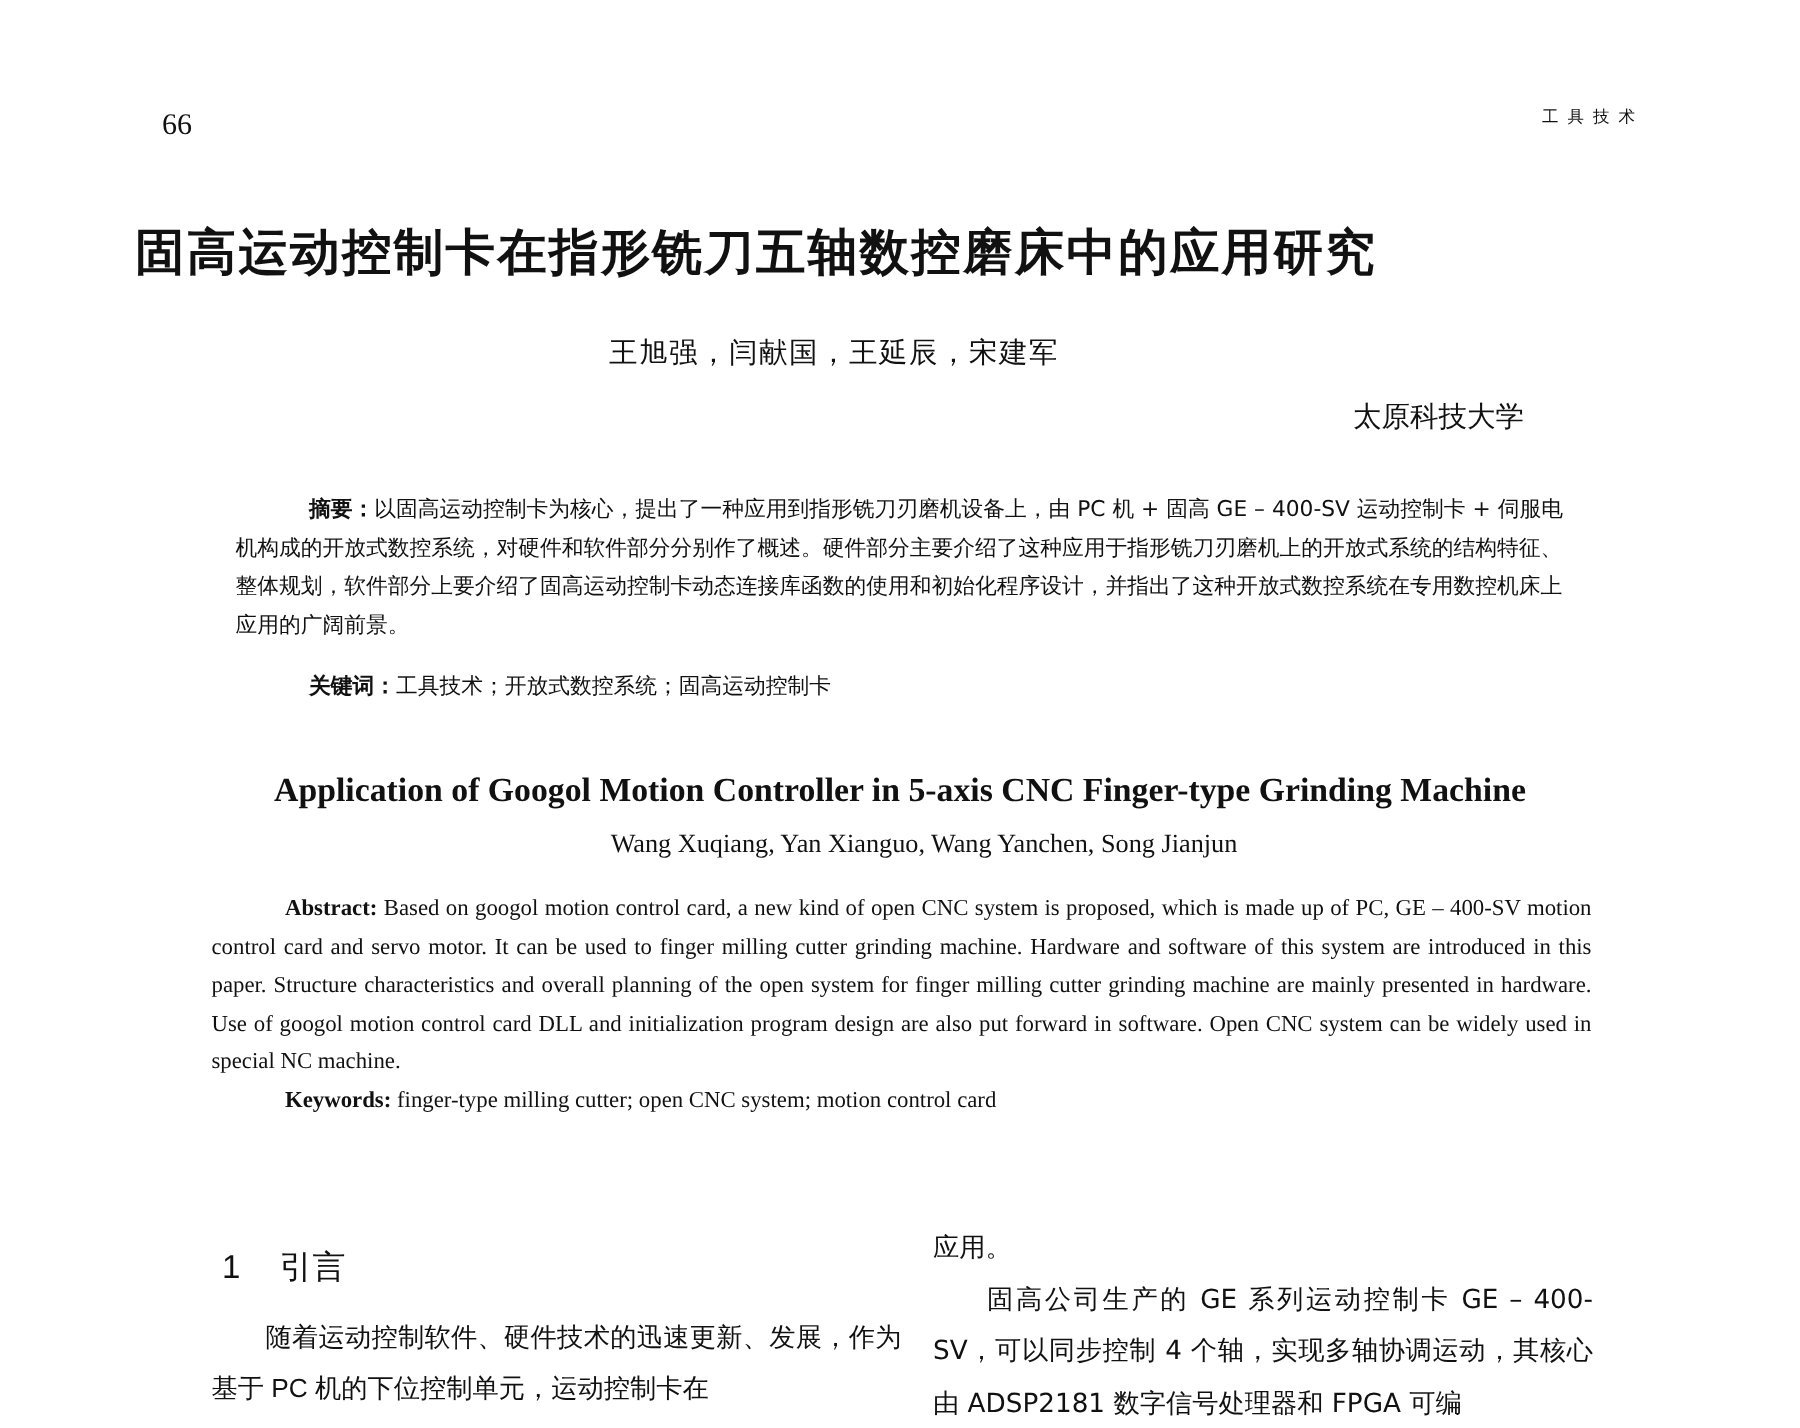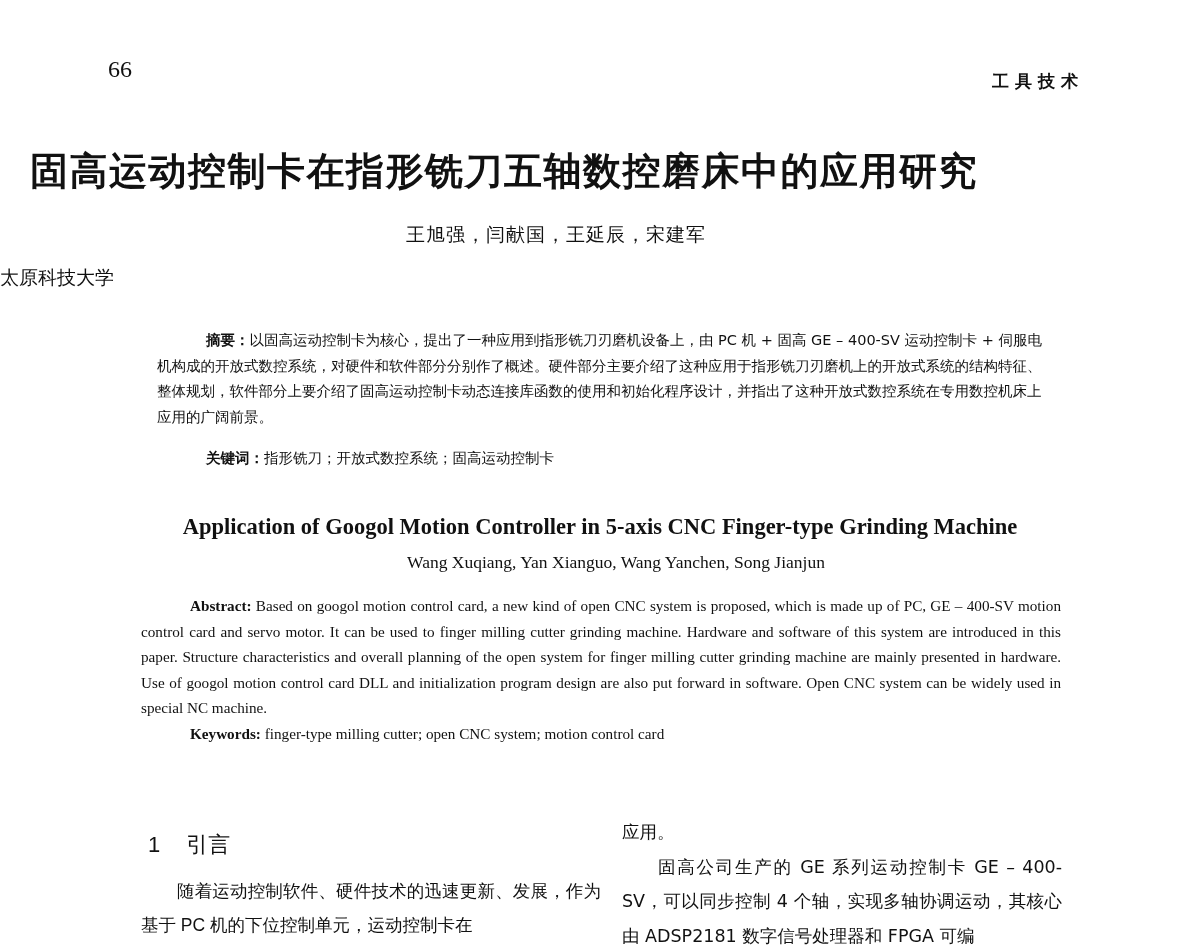--- a/index.html
+++ b/index.html
@@ -9,7 +9,7 @@
     font-family: "DejaVu Serif", "Liberation Serif", serif;
   }
   .abs { position: absolute; }
-  .page-num { left: 108px; top: 56px; font-size: 24px; font-family: "Liberation Serif", serif; }
+  .page-num { left: 108px; top: 72px; font-size: 20px; font-family: "Liberation Serif", serif; }
   .journal { right: 116px; top: 70px; font-size: 17px; letter-spacing: 6px; font-family: "DejaVu Sans", sans-serif; font-weight: bold; }
   .cn-title {
     left: 0; width: 1008px; top: 146px; text-align: center;

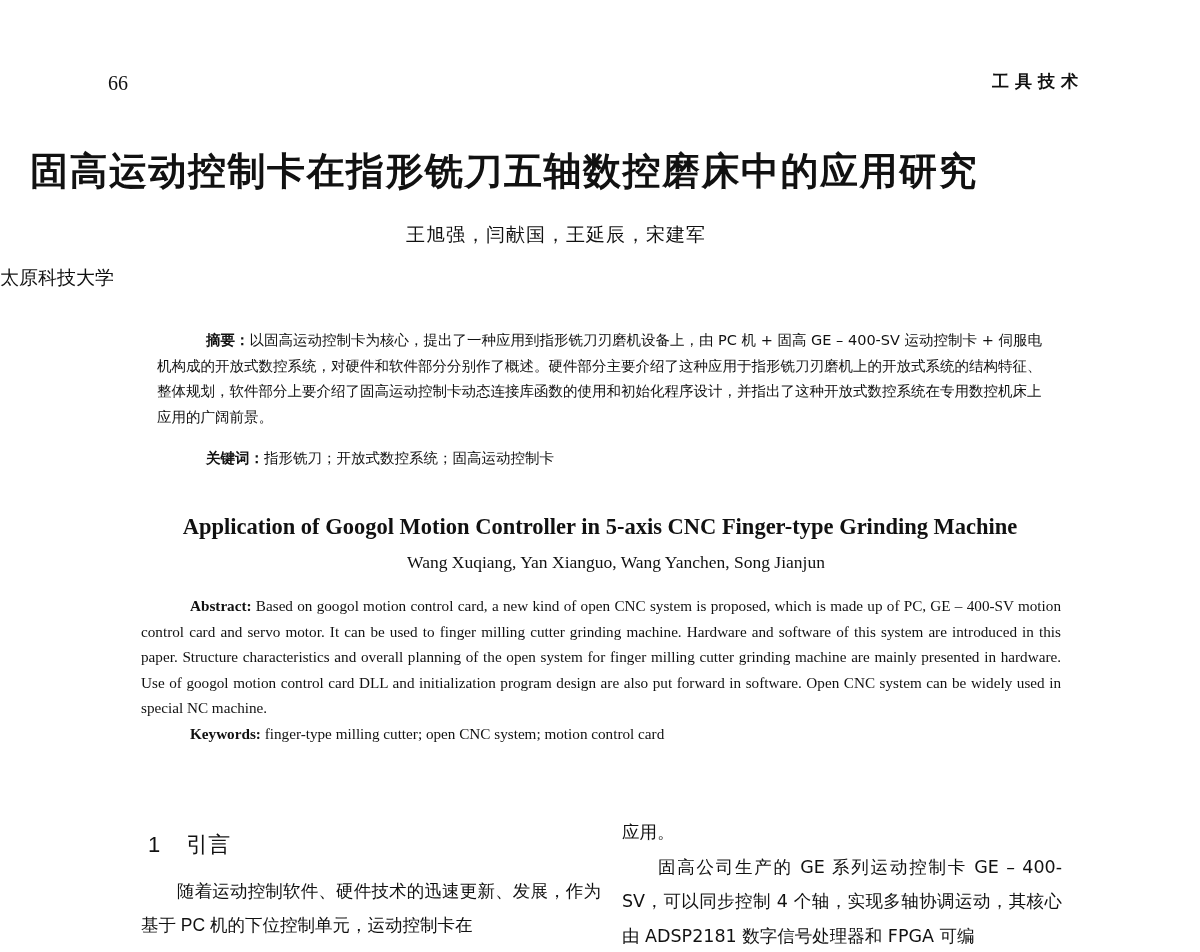--- a/index.html
+++ b/index.html
@@ -10,7 +10,7 @@
   }
   .abs { position: absolute; }
   .page-num { left: 108px; top: 72px; font-size: 20px; font-family: "Liberation Serif", serif; }
-  .journal { right: 116px; top: 70px; font-size: 17px; letter-spacing: 6px; font-family: "DejaVu Sans", sans-serif; font-weight: bold; }
+  .journal { right: 104px; top: 70px; font-size: 11px; letter-spacing: 6px; font-family: "DejaVu Sans", sans-serif; }
   .cn-title {
     left: 0; width: 1008px; top: 146px; text-align: center;
     font-size: 38px; font-weight: bold; letter-spacing: 1.5px;

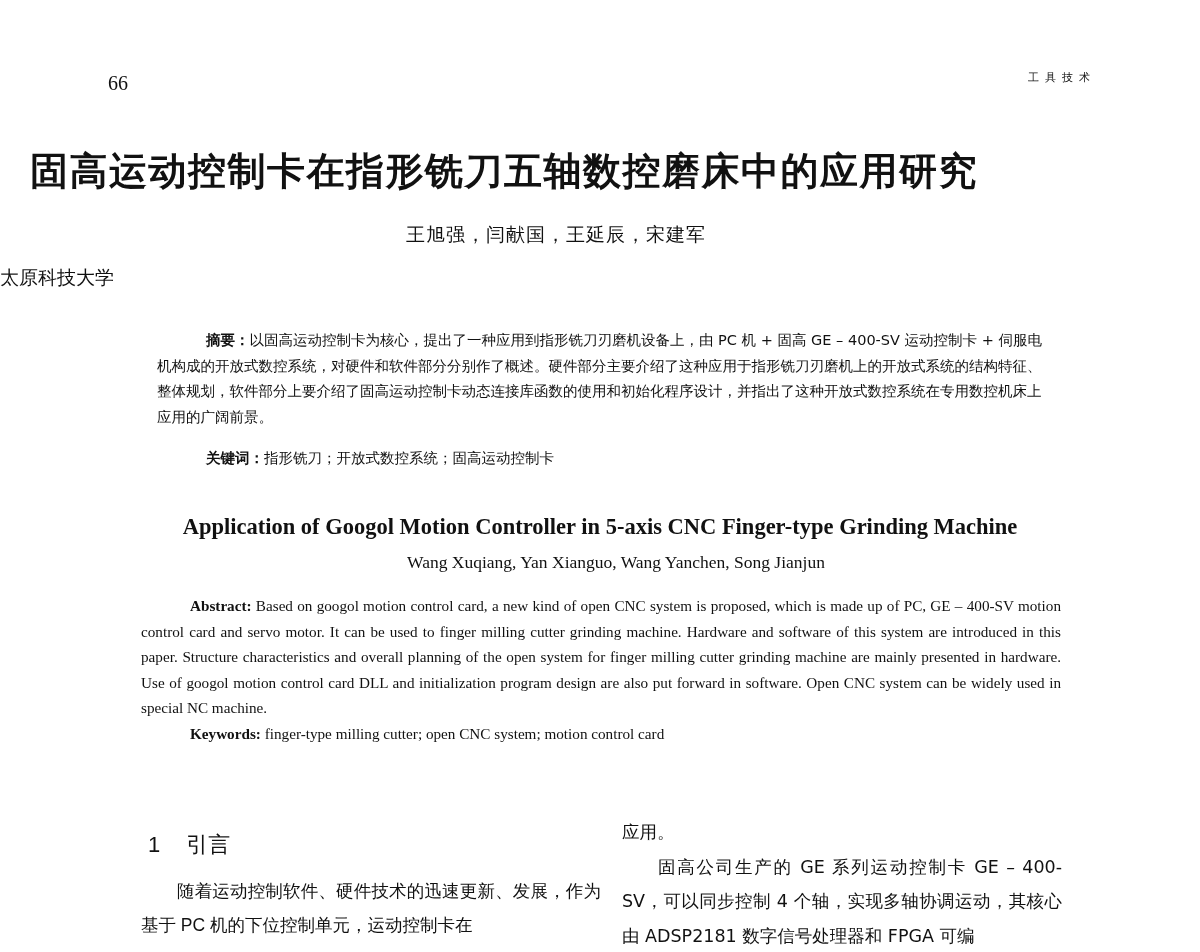--- a/index.html
+++ b/index.html
@@ -13,7 +13,7 @@
   .journal { right: 104px; top: 70px; font-size: 11px; letter-spacing: 6px; font-family: "DejaVu Sans", sans-serif; }
   .cn-title {
     left: 0; width: 1008px; top: 146px; text-align: center;
-    font-size: 38px; font-weight: bold; letter-spacing: 1.5px;
+    font-size: 33px; font-weight: bold; letter-spacing: 1.5px;
     font-family: "DejaVu Sans", sans-serif;
   }
   .cn-authors { left: 0; width: 1112px; top: 222px; text-align: center; font-size: 19px; letter-spacing: 1px; }

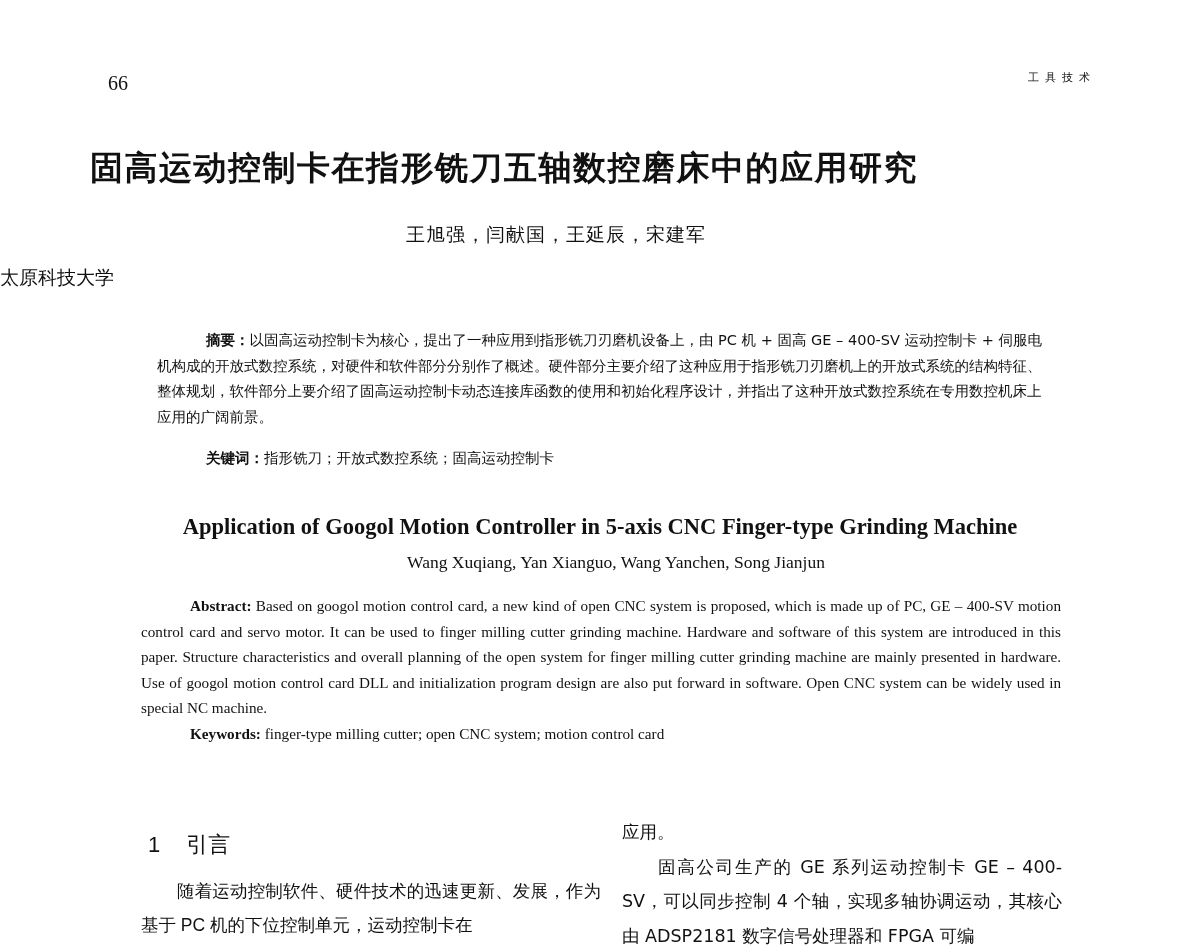--- a/index.html
+++ b/index.html
@@ -17,7 +17,7 @@
     font-family: "DejaVu Sans", sans-serif;
   }
   .cn-authors { left: 0; width: 1112px; top: 222px; text-align: center; font-size: 19px; letter-spacing: 1px; }
-  .cn-affil { left: 0; width: 1016px; top: 265px; text-align: left; font-size: 19px; font-family: "DejaVu Sans", sans-serif; }
+  .cn-affil { left: 0; width: 1016px; top: 265px; text-align: right; font-size: 19px; font-family: "DejaVu Sans", sans-serif; }
   .cn-abstract {
     left: 141px; width: 920px; top: 312px;
     font-size: 14.5px; line-height: 25.5px; font-family: "DejaVu Sans", sans-serif;

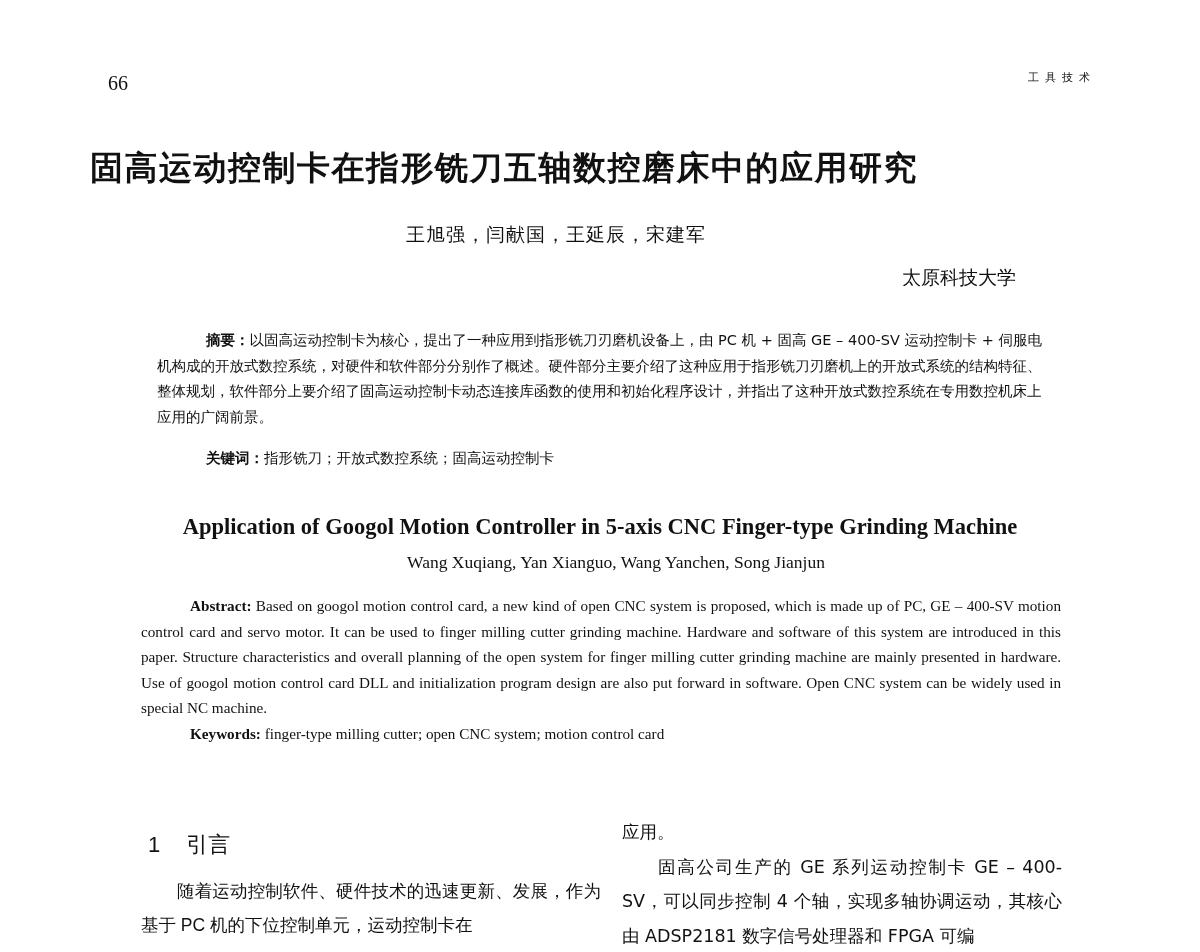--- a/index.html
+++ b/index.html
@@ -62,7 +62,7 @@
 
 <div class="abs cn-abstract">
   <p class="indent"><span class="lbl">摘要：</span><span>以固高运动控制卡为核心，提出了一种应用到指形铣刀刃磨机设备上，由 PC 机 + 固高 GE – 400-SV 运动控制卡 + 伺服电机构成的开放式数控系统，对硬件和软件部分分别作了概述。硬件部分主要介绍了这种应用于指形铣刀刃磨机上的开放式系统的结构特征、整体规划，软件部分上要介绍了固高运动控制卡动态连接库函数的使用和初始化程序设计，并指出了这种开放式数控系统在专用数控机床上应用的广阔前景。</span></p>
-  <p class="kw-row"><span class="lbl">关键词：</span><span>指形铣刀；开放式数控系统；固高运动控制卡</span></p>
+  <p class="kw-row"><span class="lbl">关键词：</span><span>工具技术；开放式数控系统；固高运动控制卡</span></p>
 </div>
 
 <h2 class="abs en-title" style="margin:0">Application of Googol Motion Controller in 5-axis CNC Finger-type Grinding Machine</h2>

